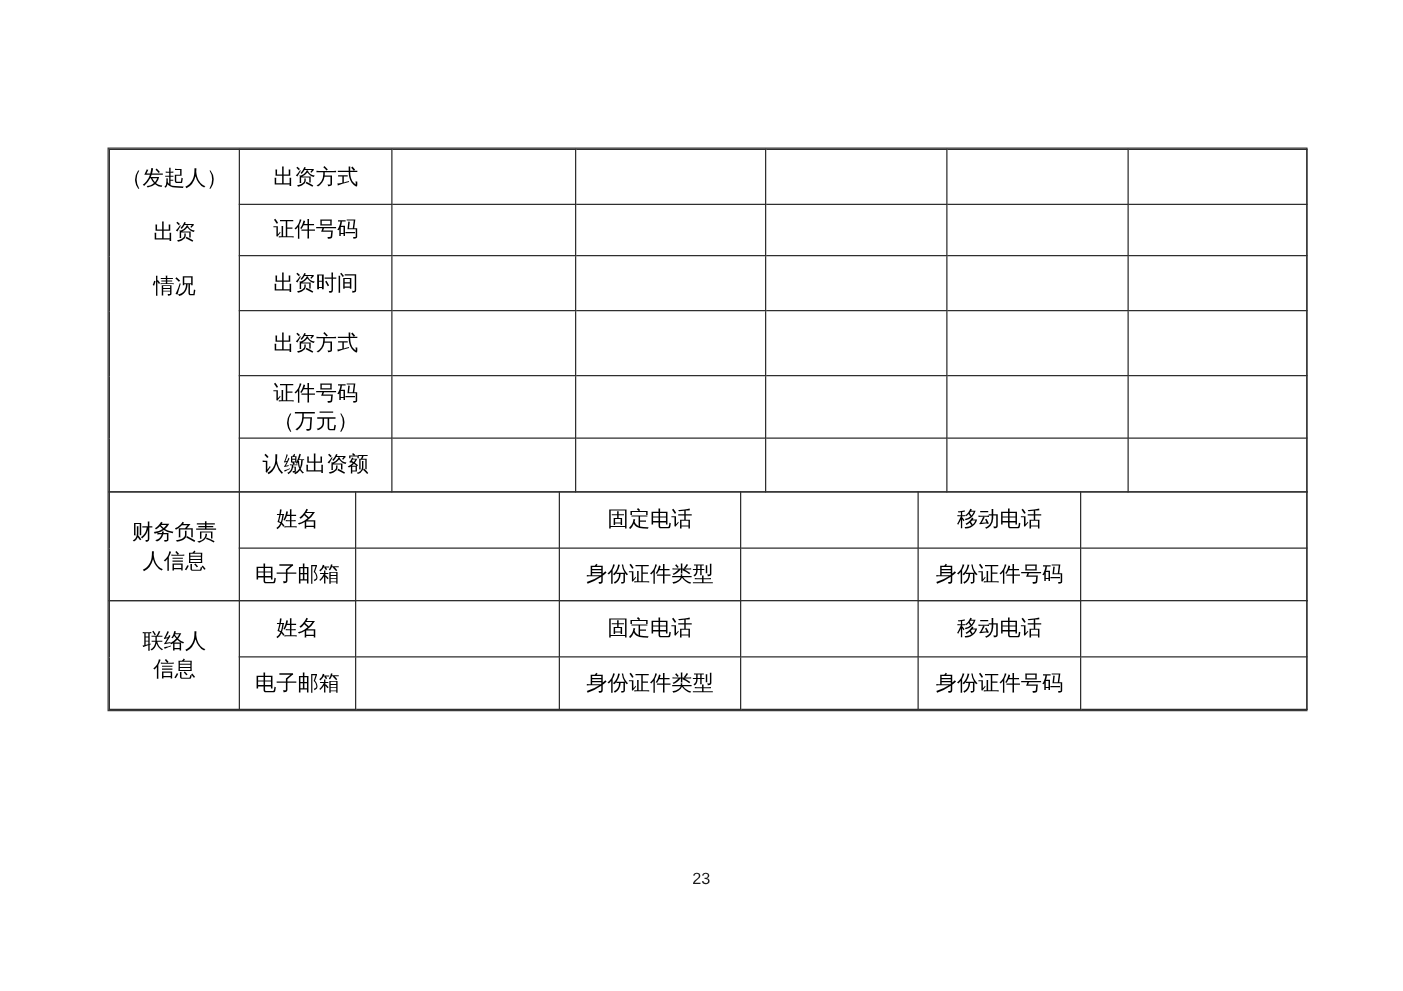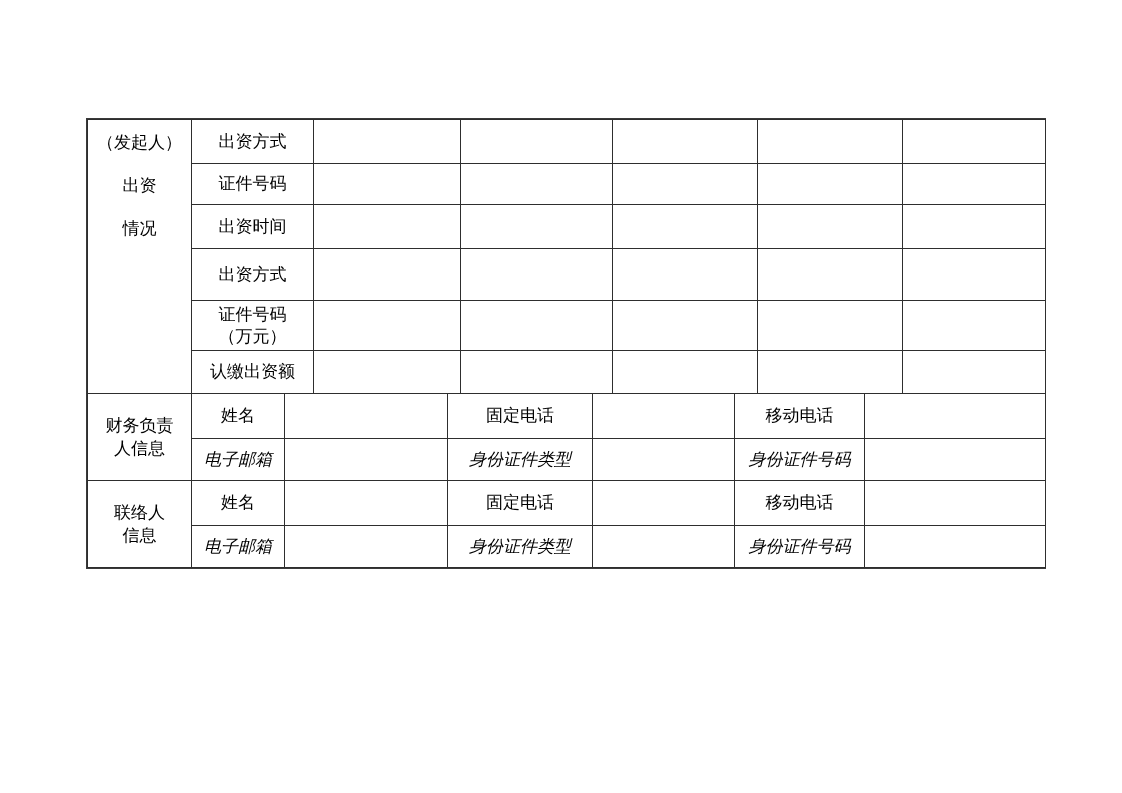--- a/index.html
+++ b/index.html
@@ -64,7 +64,7 @@
   .t1 tr:nth-child(5) { height: 50px; }
   .t1 tr:nth-child(6) { height: 43px; }
   .t2 tr:nth-child(1), .t3 tr:nth-child(1) { height: 45px; }
-  .t2 tr:nth-child(2), .t3 tr:nth-child(2) { height: 42px; font-style: italic; }
+  .t2 tr:nth-child(2), .t3 tr:nth-child(2) { height: 42px; }
 </style>
 </head>
 <body>

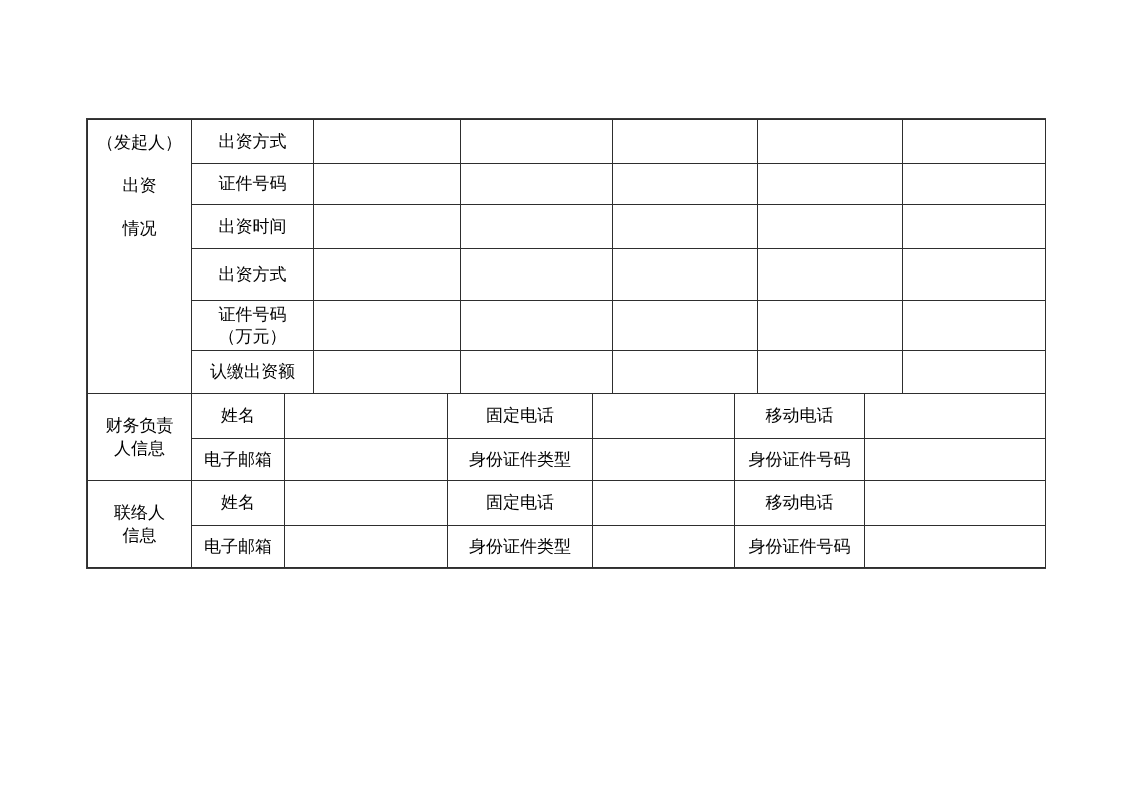--- a/index.html
+++ b/index.html
@@ -204,6 +204,7 @@
 
   </div>
 
+  <div class="pagenum">23</div>
 </div>
 
 </body></html>

